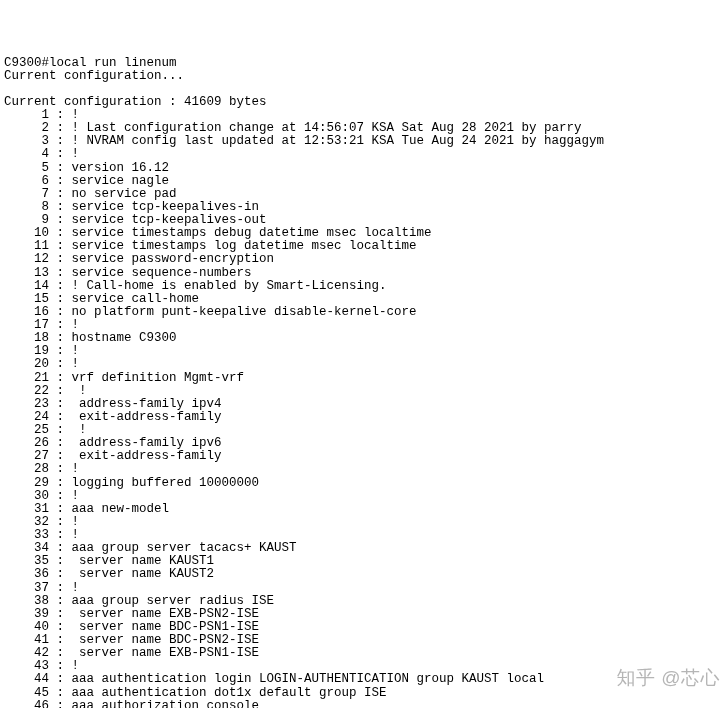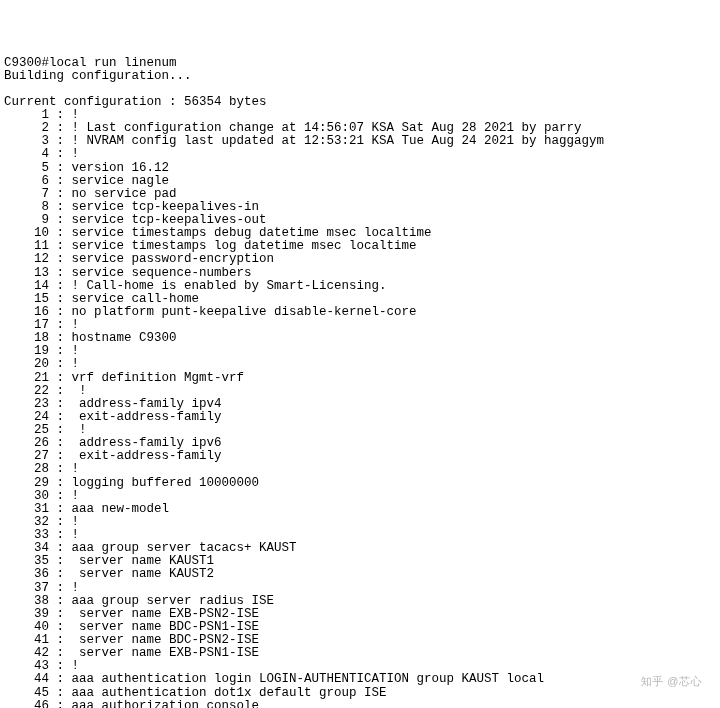--- a/index.html
+++ b/index.html
@@ -36,7 +36,7 @@
 
 
 <div class="terminal"><span>C9300#local run linenum</span>
-<span>Building configuration...</span>
+<span>Current configuration...</span>
 <span></span>
 <span>Current configuration : 56354 bytes</span>
 <div id="lines-container">     1 : !

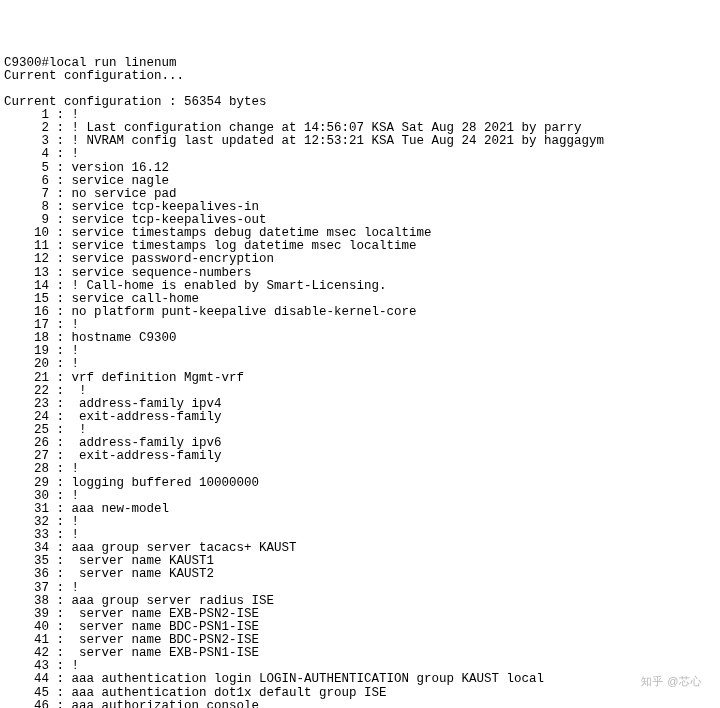--- a/index.html
+++ b/index.html
@@ -38,7 +38,7 @@
 <div class="terminal"><span>C9300#local run linenum</span>
 <span>Current configuration...</span>
 <span></span>
-<span>Current configuration : 56354 bytes</span>
+<span>Current configuration : 41609 bytes</span>
 <div id="lines-container">     1 : !
      2 : ! Last configuration change at 14:56:07 KSA Sat Aug 28 2021 by parry
      3 : ! NVRAM config last updated at 12:53:21 KSA Tue Aug 24 2021 by haggagym

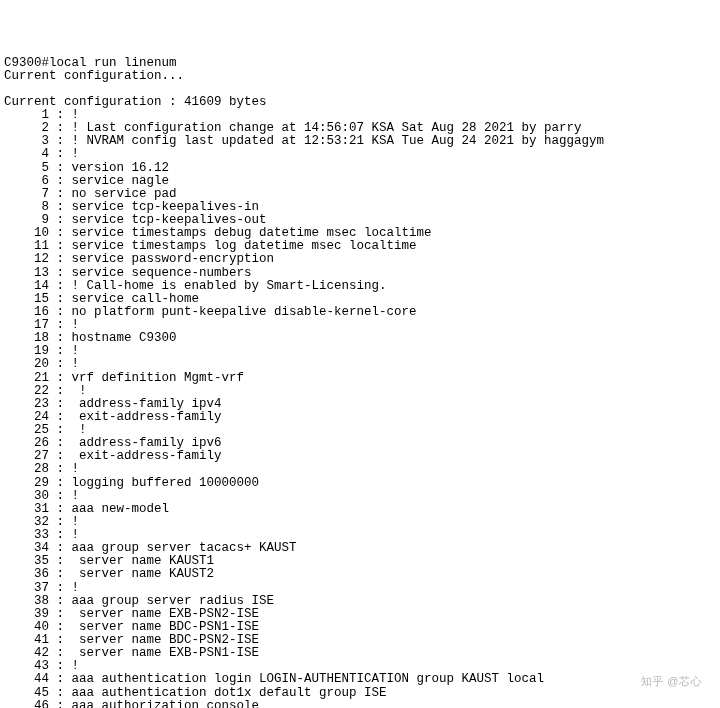--- a/index.html
+++ b/index.html
@@ -21,10 +21,10 @@
     }
     .watermark {
       position: absolute;
-      right: 18px;
+      right: 0;
       bottom: 20px;
       font-family: sans-serif;
-      font-size: 11px;
+      font-size: 19px;
       color: rgba(120,120,120,0.55);
       letter-spacing: 0.5px;
       pointer-events: none;

